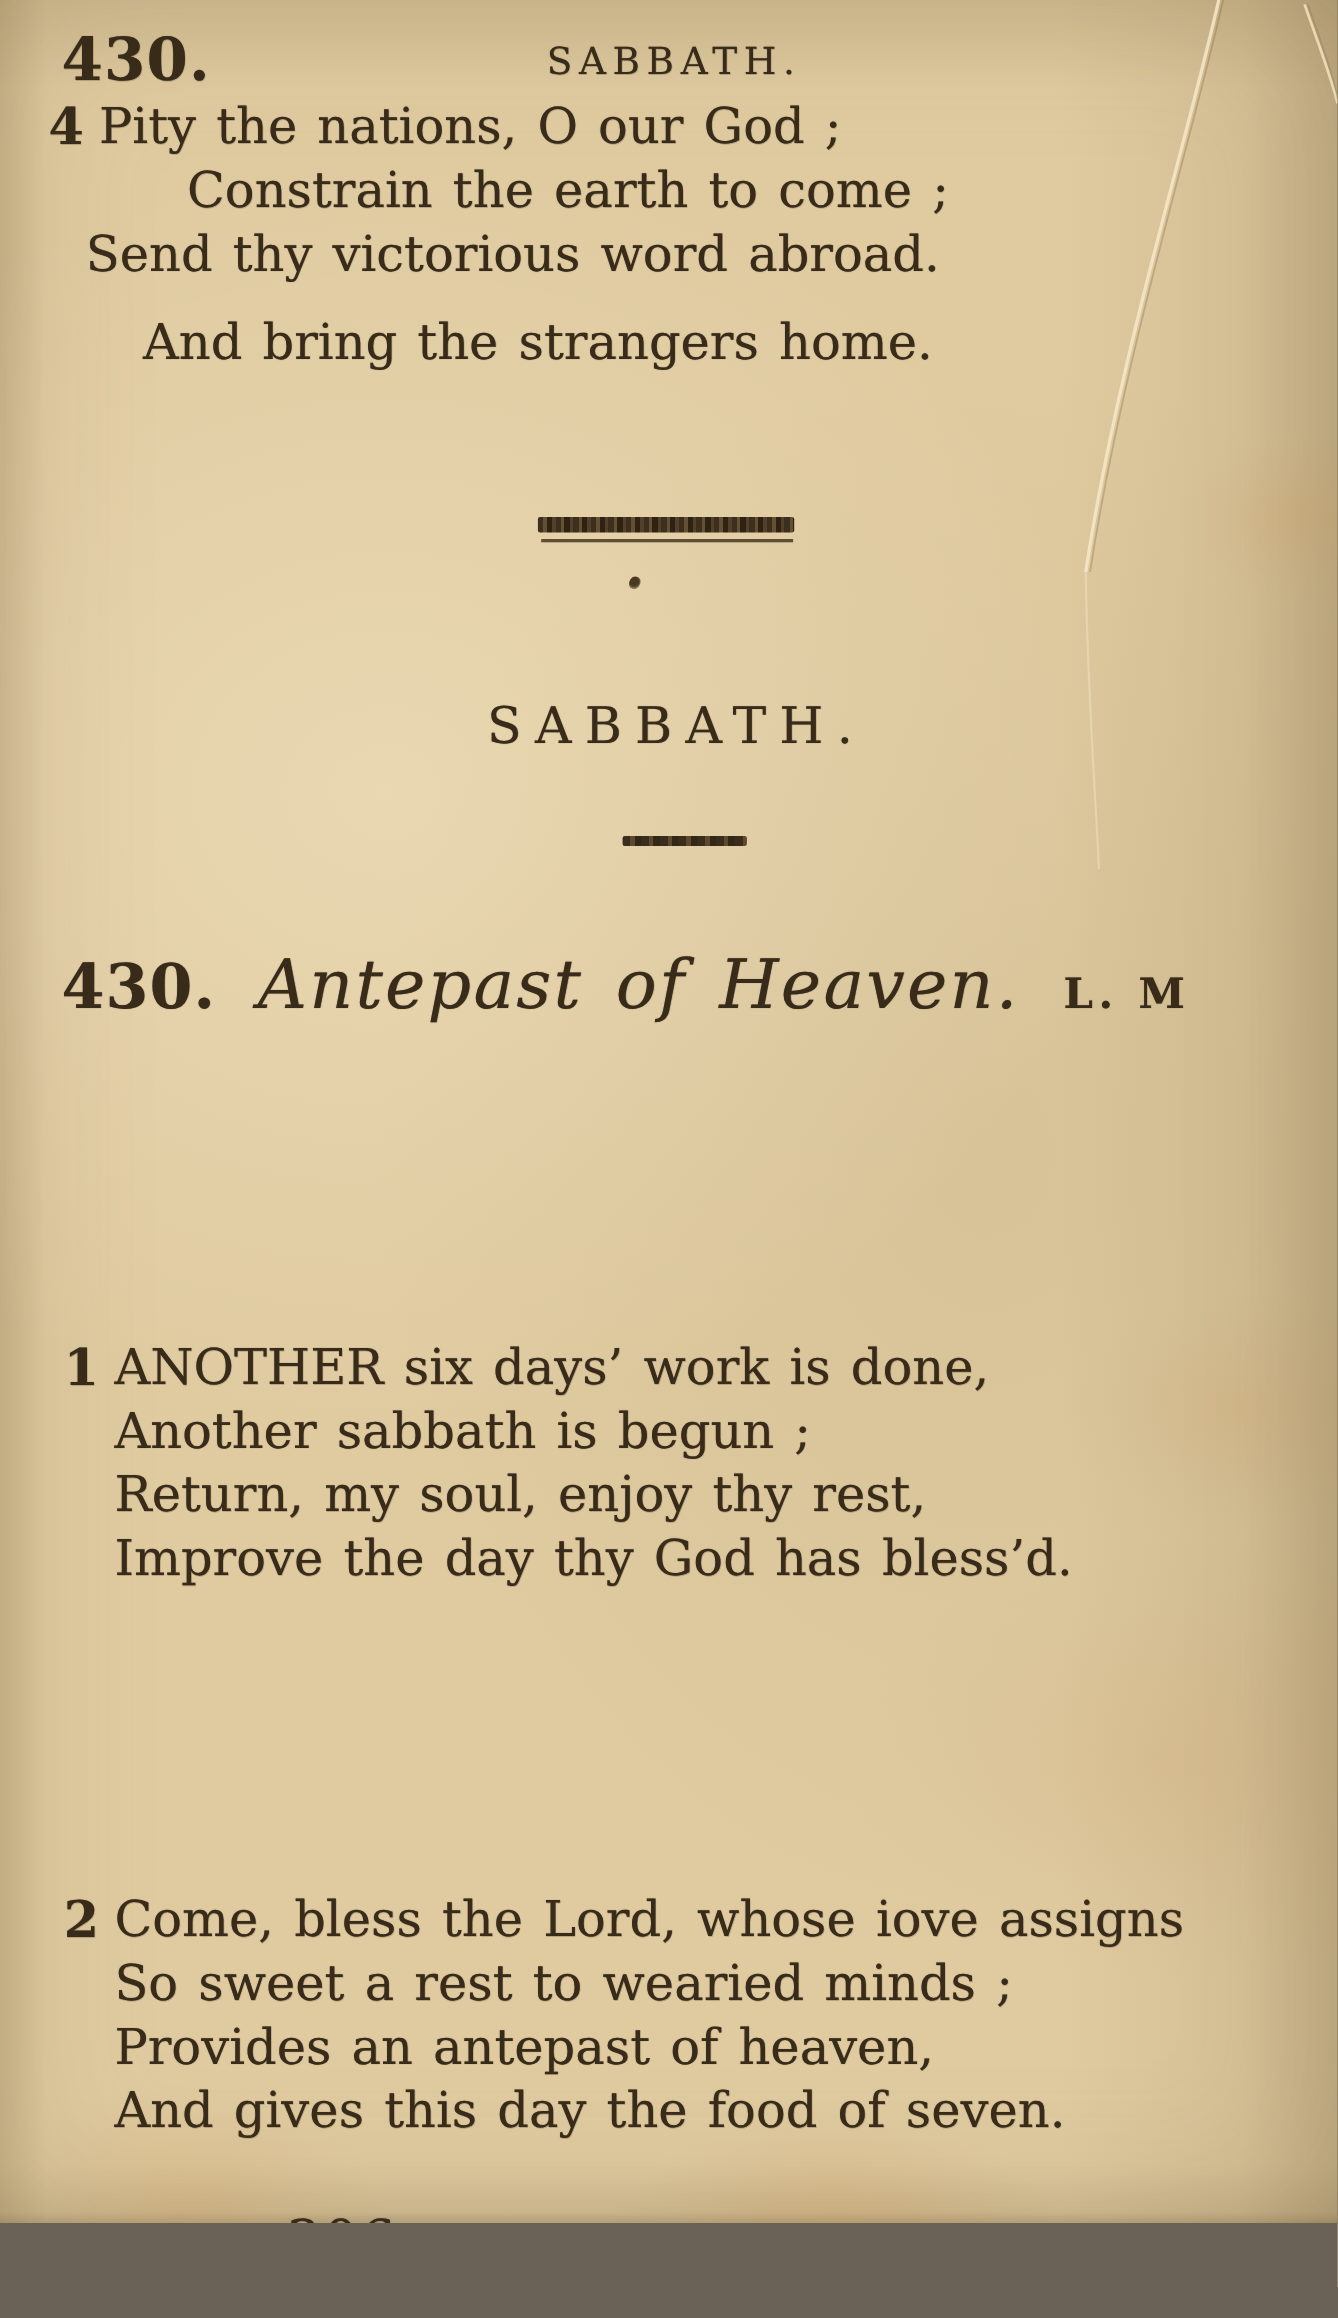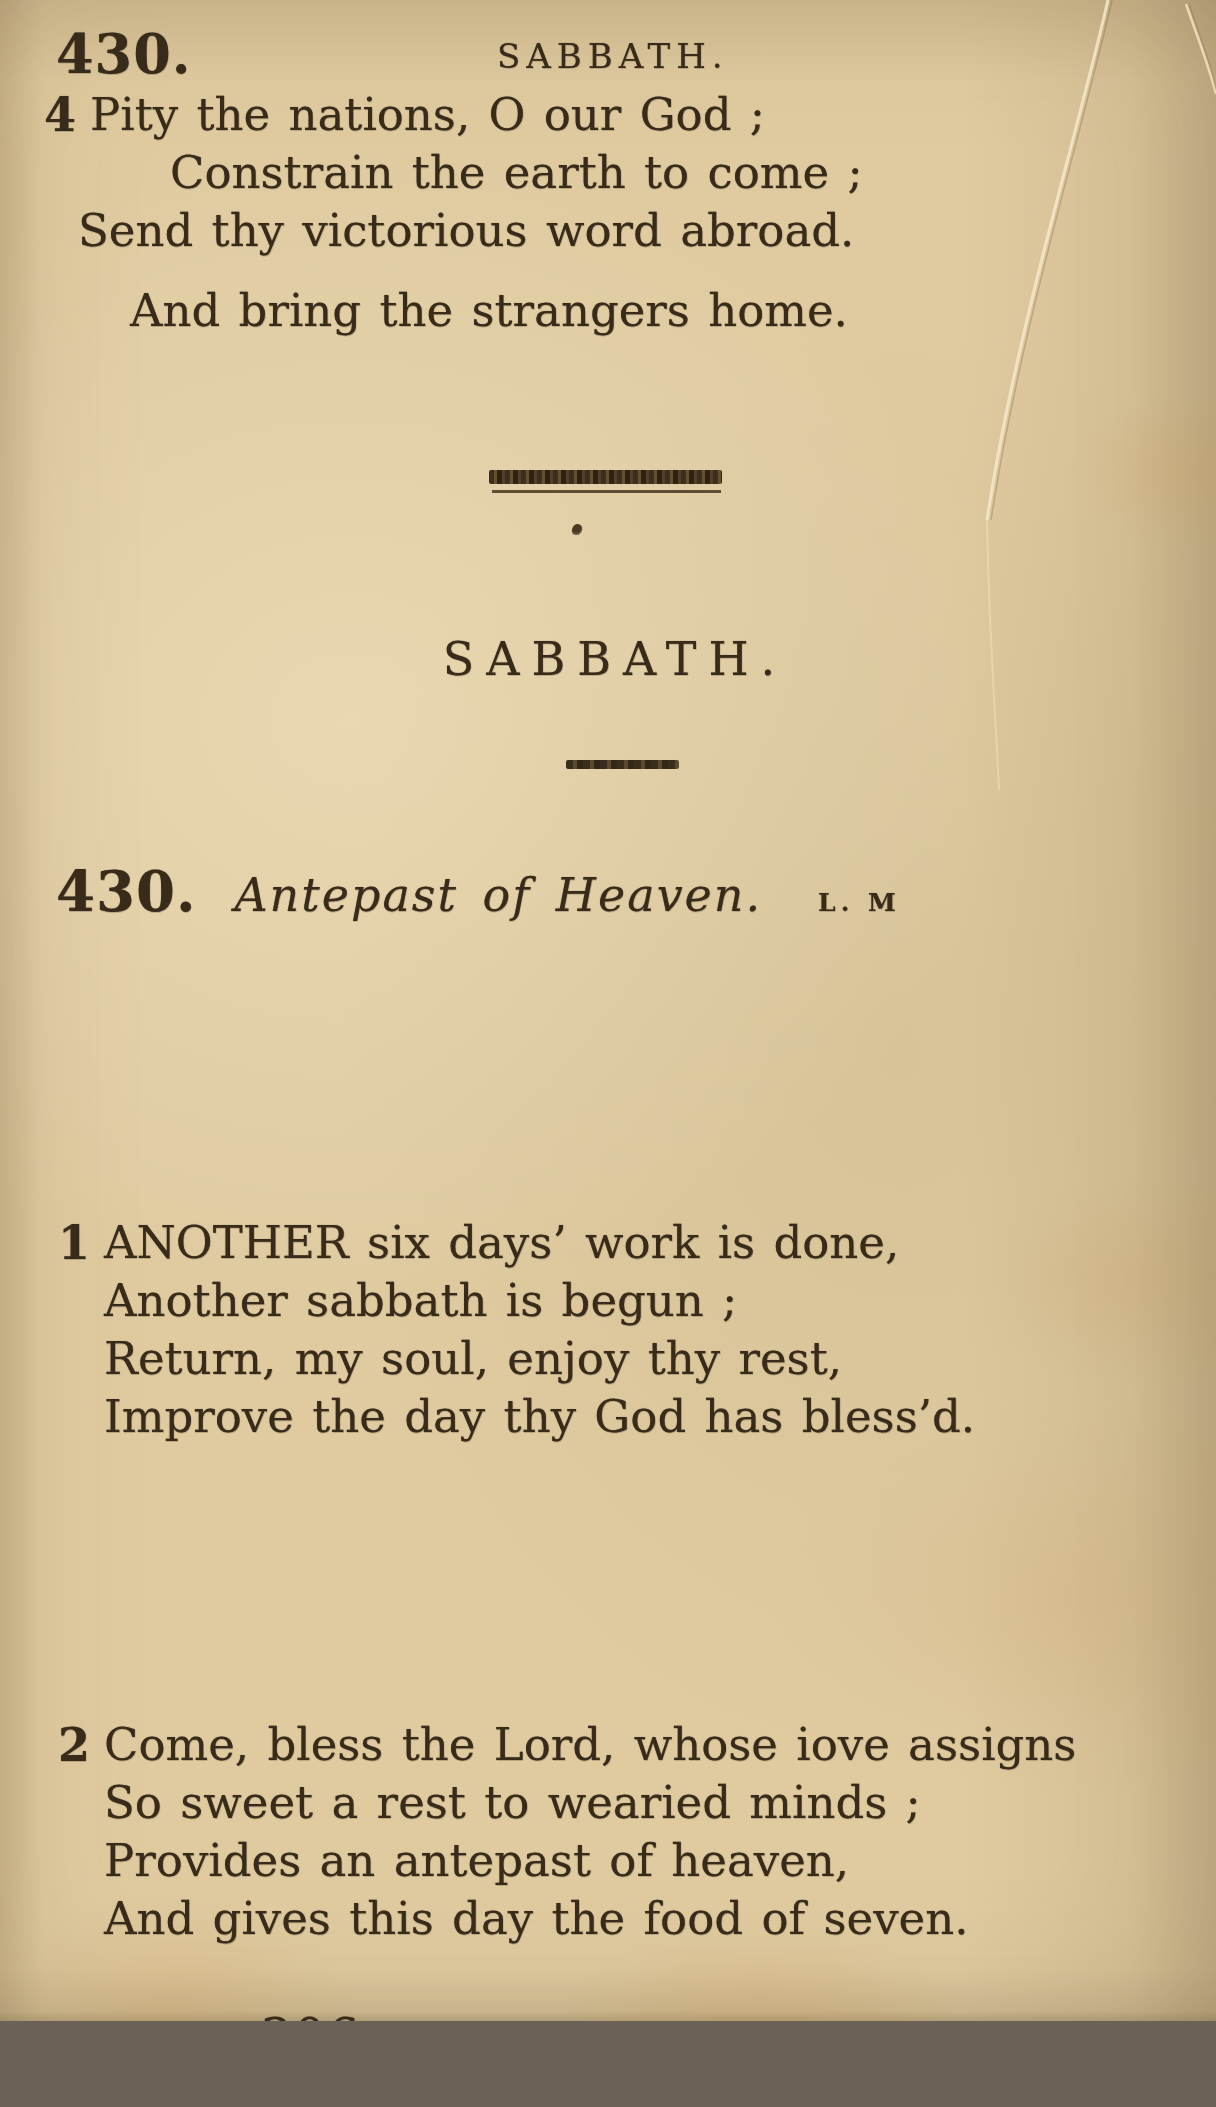--- a/index.html
+++ b/index.html
@@ -67,7 +67,7 @@
   
   .title-row{left:56px;top:858px;display:flex;align-items:baseline;}
   .hymn-no{font-size:56px;font-weight:bold;letter-spacing:1px;}
-  .hymn-title{font-size:46px;font-style:italic;margin-left:38px;letter-spacing:2px;word-spacing:8px;}
+  .hymn-title{font-size:62px;font-style:italic;margin-left:38px;letter-spacing:2px;word-spacing:8px;}
   .hymn-meter{font-size:25px;font-weight:bold;margin-left:56px;letter-spacing:5px;}
 
   .pg-num{left:232px;top:2008px;font-size:50px;letter-spacing:2px;margin-left:28px;}

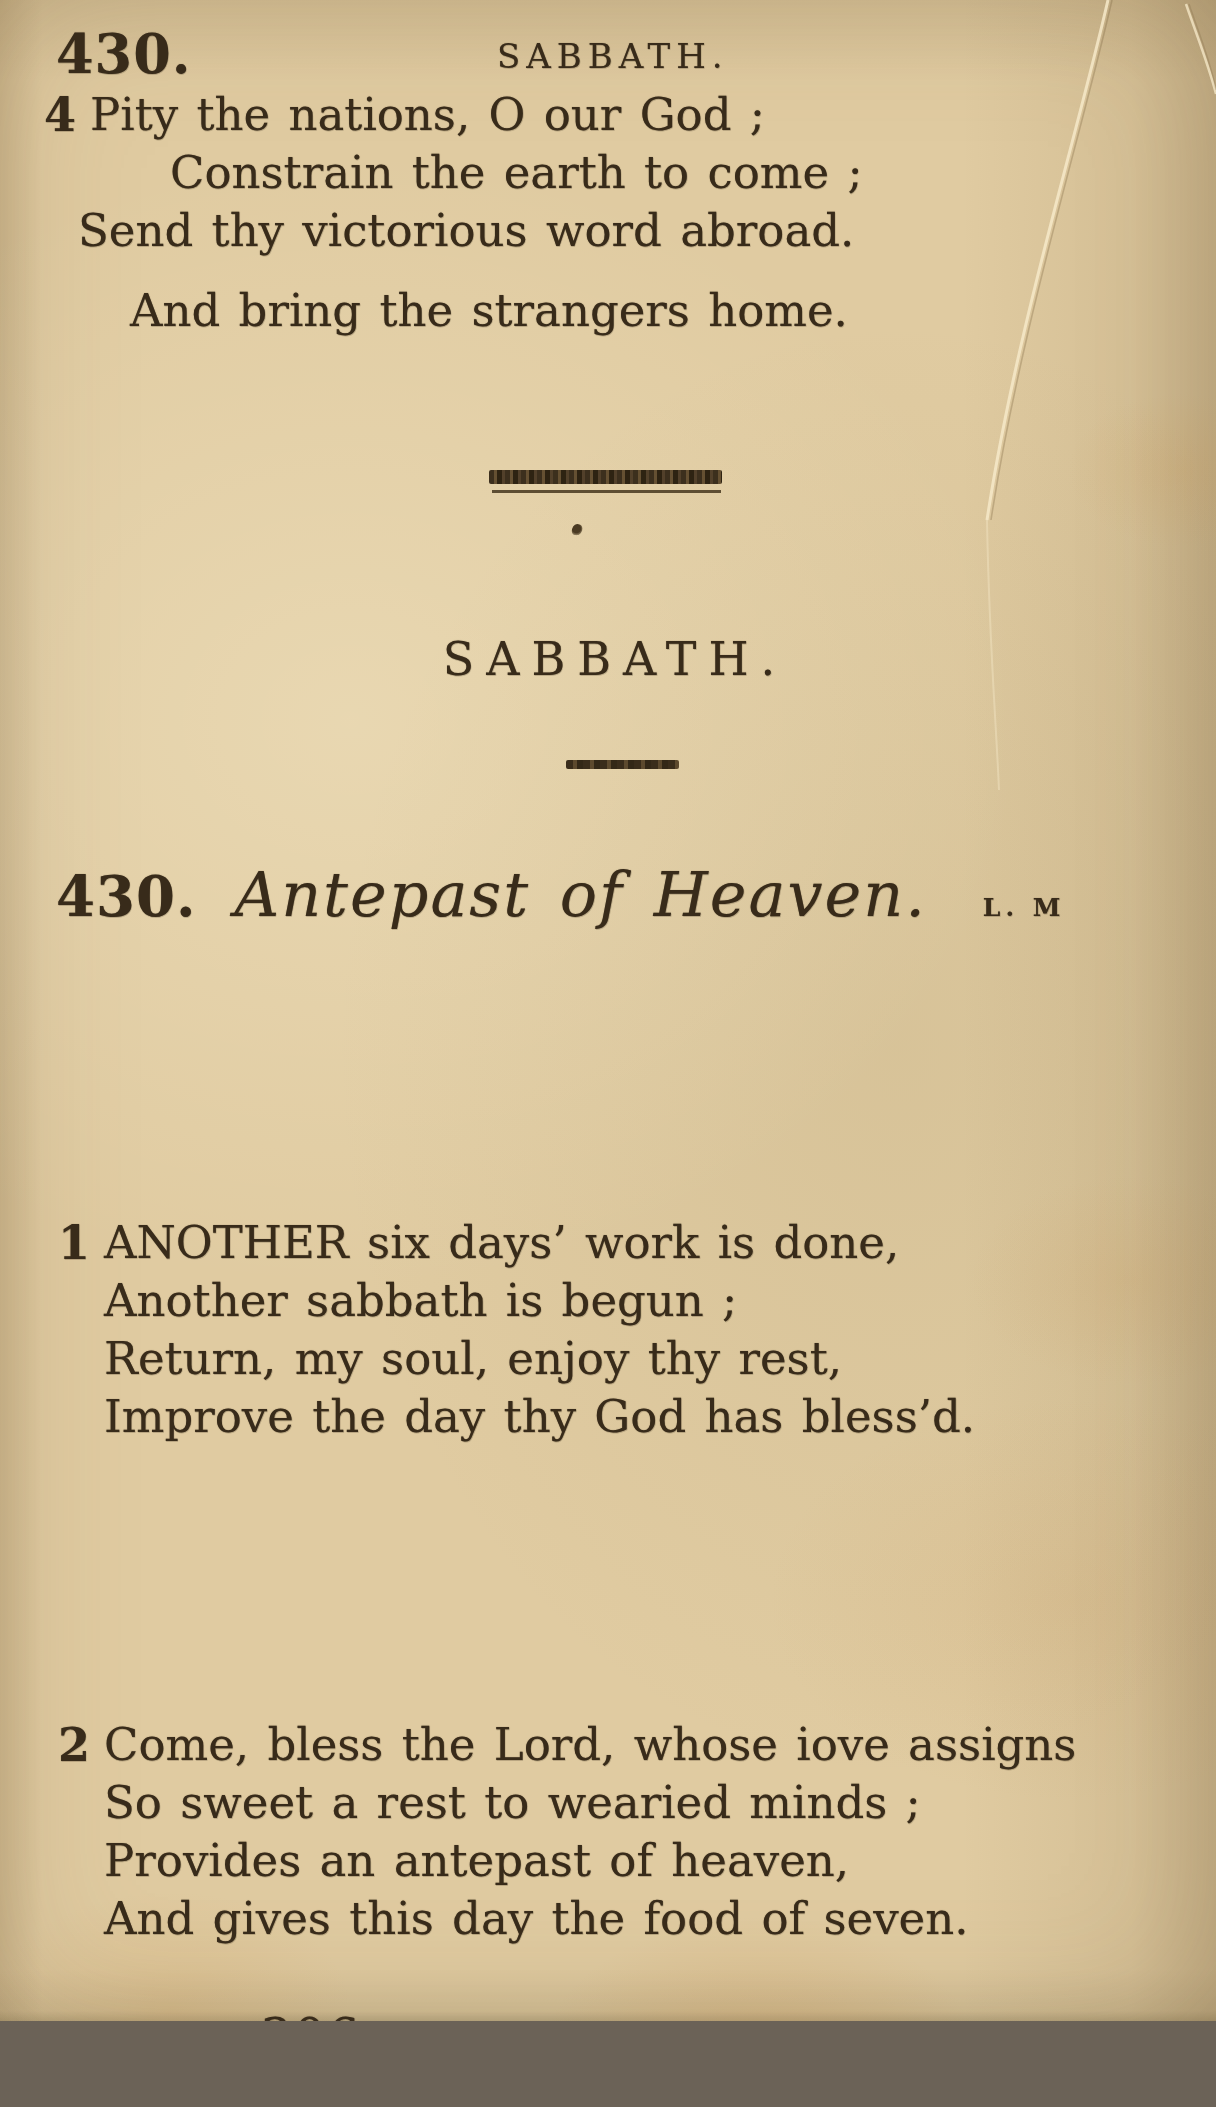--- a/index.html
+++ b/index.html
@@ -68,7 +68,7 @@
   .title-row{left:56px;top:858px;display:flex;align-items:baseline;}
   .hymn-no{font-size:56px;font-weight:bold;letter-spacing:1px;}
   .hymn-title{font-size:62px;font-style:italic;margin-left:38px;letter-spacing:2px;word-spacing:8px;}
-  .hymn-meter{font-size:25px;font-weight:bold;margin-left:56px;letter-spacing:5px;}
+  .hymn-meter{font-size:38px;font-weight:bold;margin-left:40px;letter-spacing:5px;}
 
   .pg-num{left:232px;top:2008px;font-size:50px;letter-spacing:2px;margin-left:28px;}
 </style>

